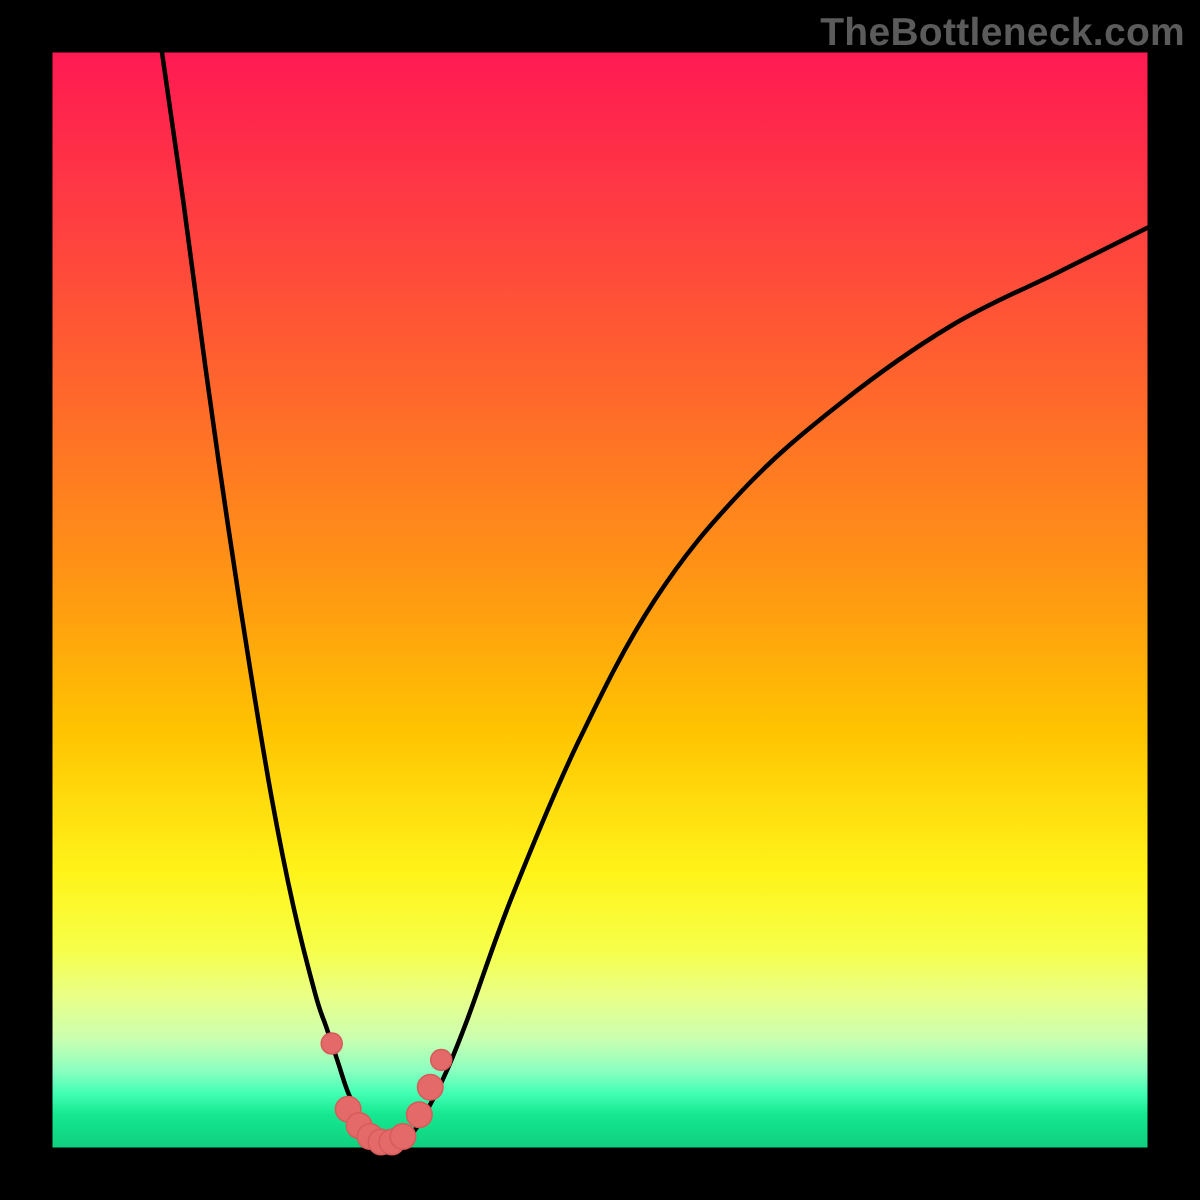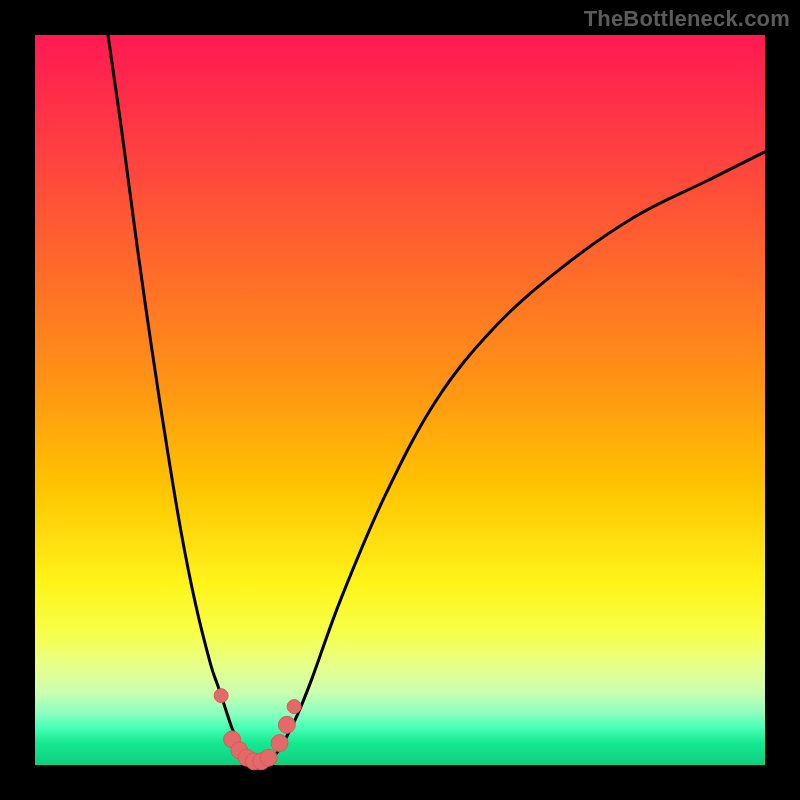--- a/index.html
+++ b/index.html
@@ -46,7 +46,7 @@
     top: 6px;
     right: 10px;
     color: #5b5b5b;
-    font-size: 22px;
+    font-size: 26px;
     font-weight: 600;
     letter-spacing: 0.2px;
     font-family: Arial, Helvetica, sans-serif;

